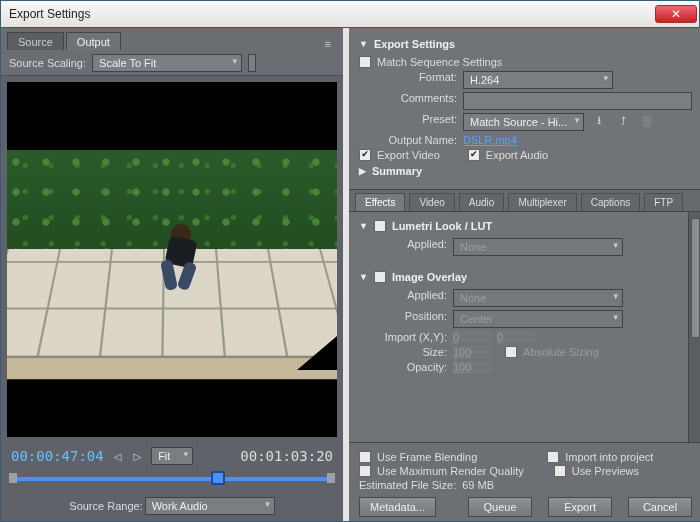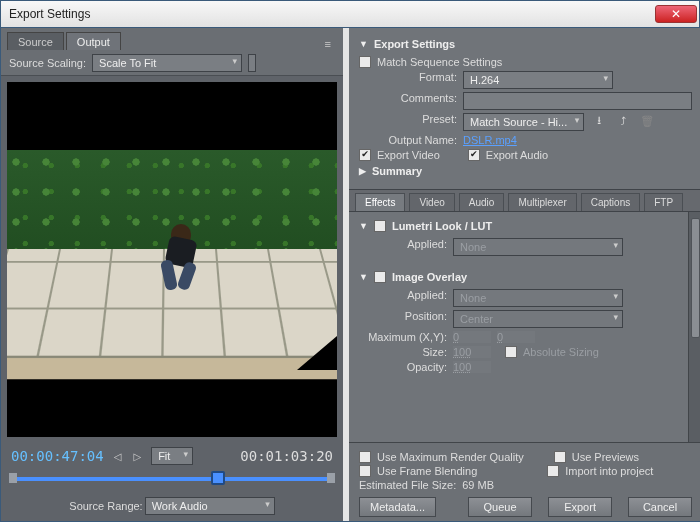--- a/index.html
+++ b/index.html
@@ -251,7 +251,7 @@
             </span>
           </div>
         <div class="row">
-            <span class="k">Maximum (X,Y):</span>
+            <span class="k">Import (X,Y):</span>
             <input class="num" value="0" style="">
             <input class="num" value="0" style="">
           </div>

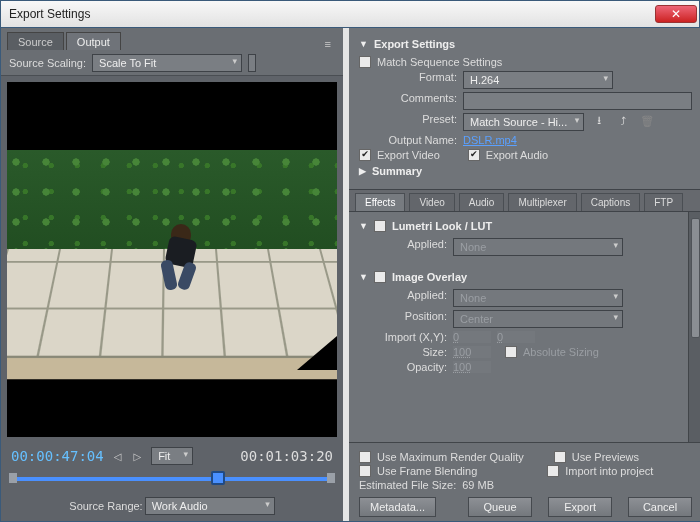--- a/index.html
+++ b/index.html
@@ -275,17 +275,17 @@
     <div class="footer">
       <div class="row">
         <span class="cb"></span>
+          <span class="lbl">Use Frame Blending</span>
+        <span style="width:58px"></span>
+        <span class="cb"></span>
+          <span class="lbl">Import into project</span>
+      </div>
+      <div class="row">
+        <span class="cb"></span>
           <span class="lbl">Use Maximum Render Quality</span>
         <span style="width:18px"></span>
         <span class="cb"></span>
           <span class="lbl">Use Previews</span>
-      </div>
-      <div class="row">
-        <span class="cb"></span>
-          <span class="lbl">Use Frame Blending</span>
-        <span style="width:58px"></span>
-        <span class="cb"></span>
-          <span class="lbl">Import into project</span>
       </div>
       <div class="row">
         <span class="lbl">Estimated File Size:</span>

